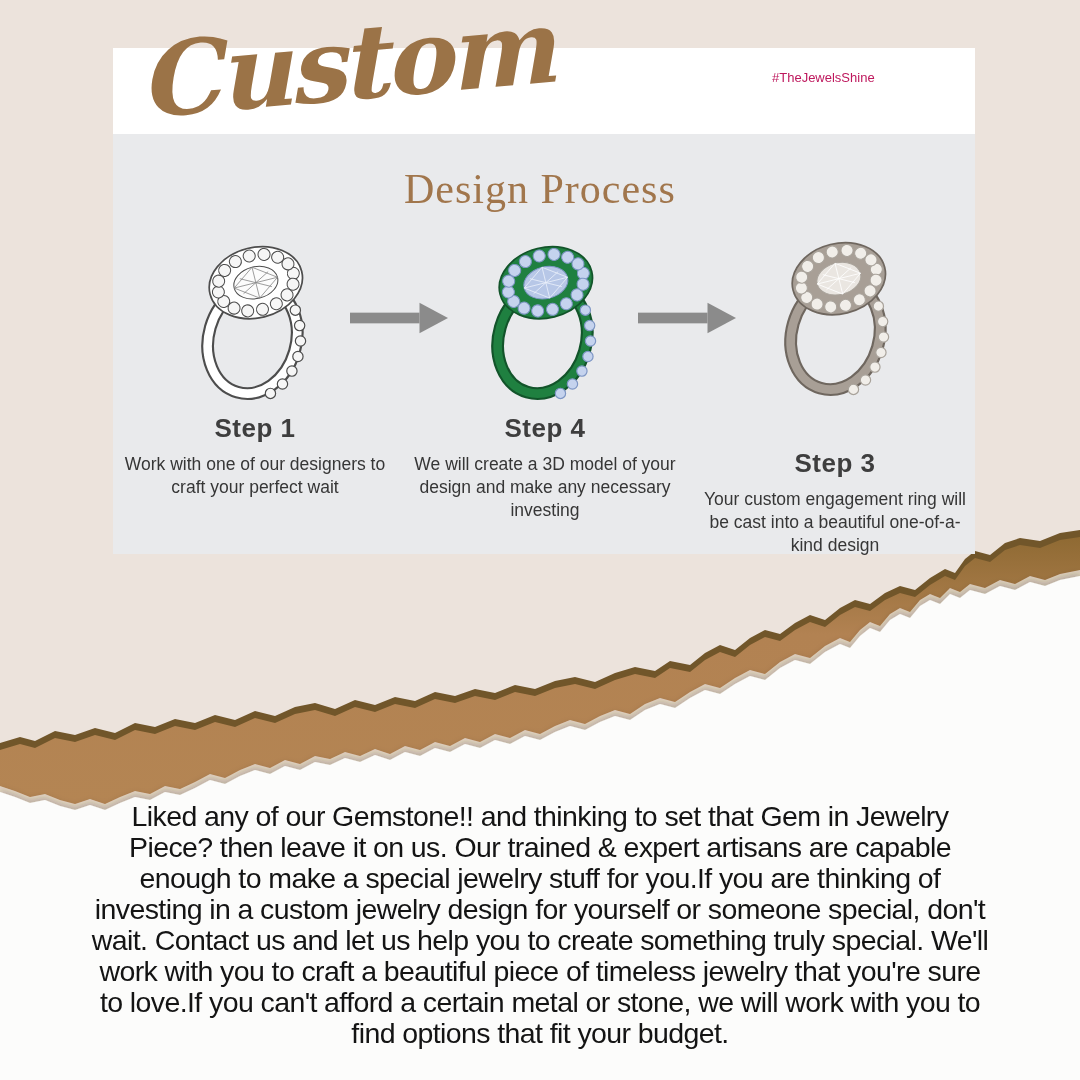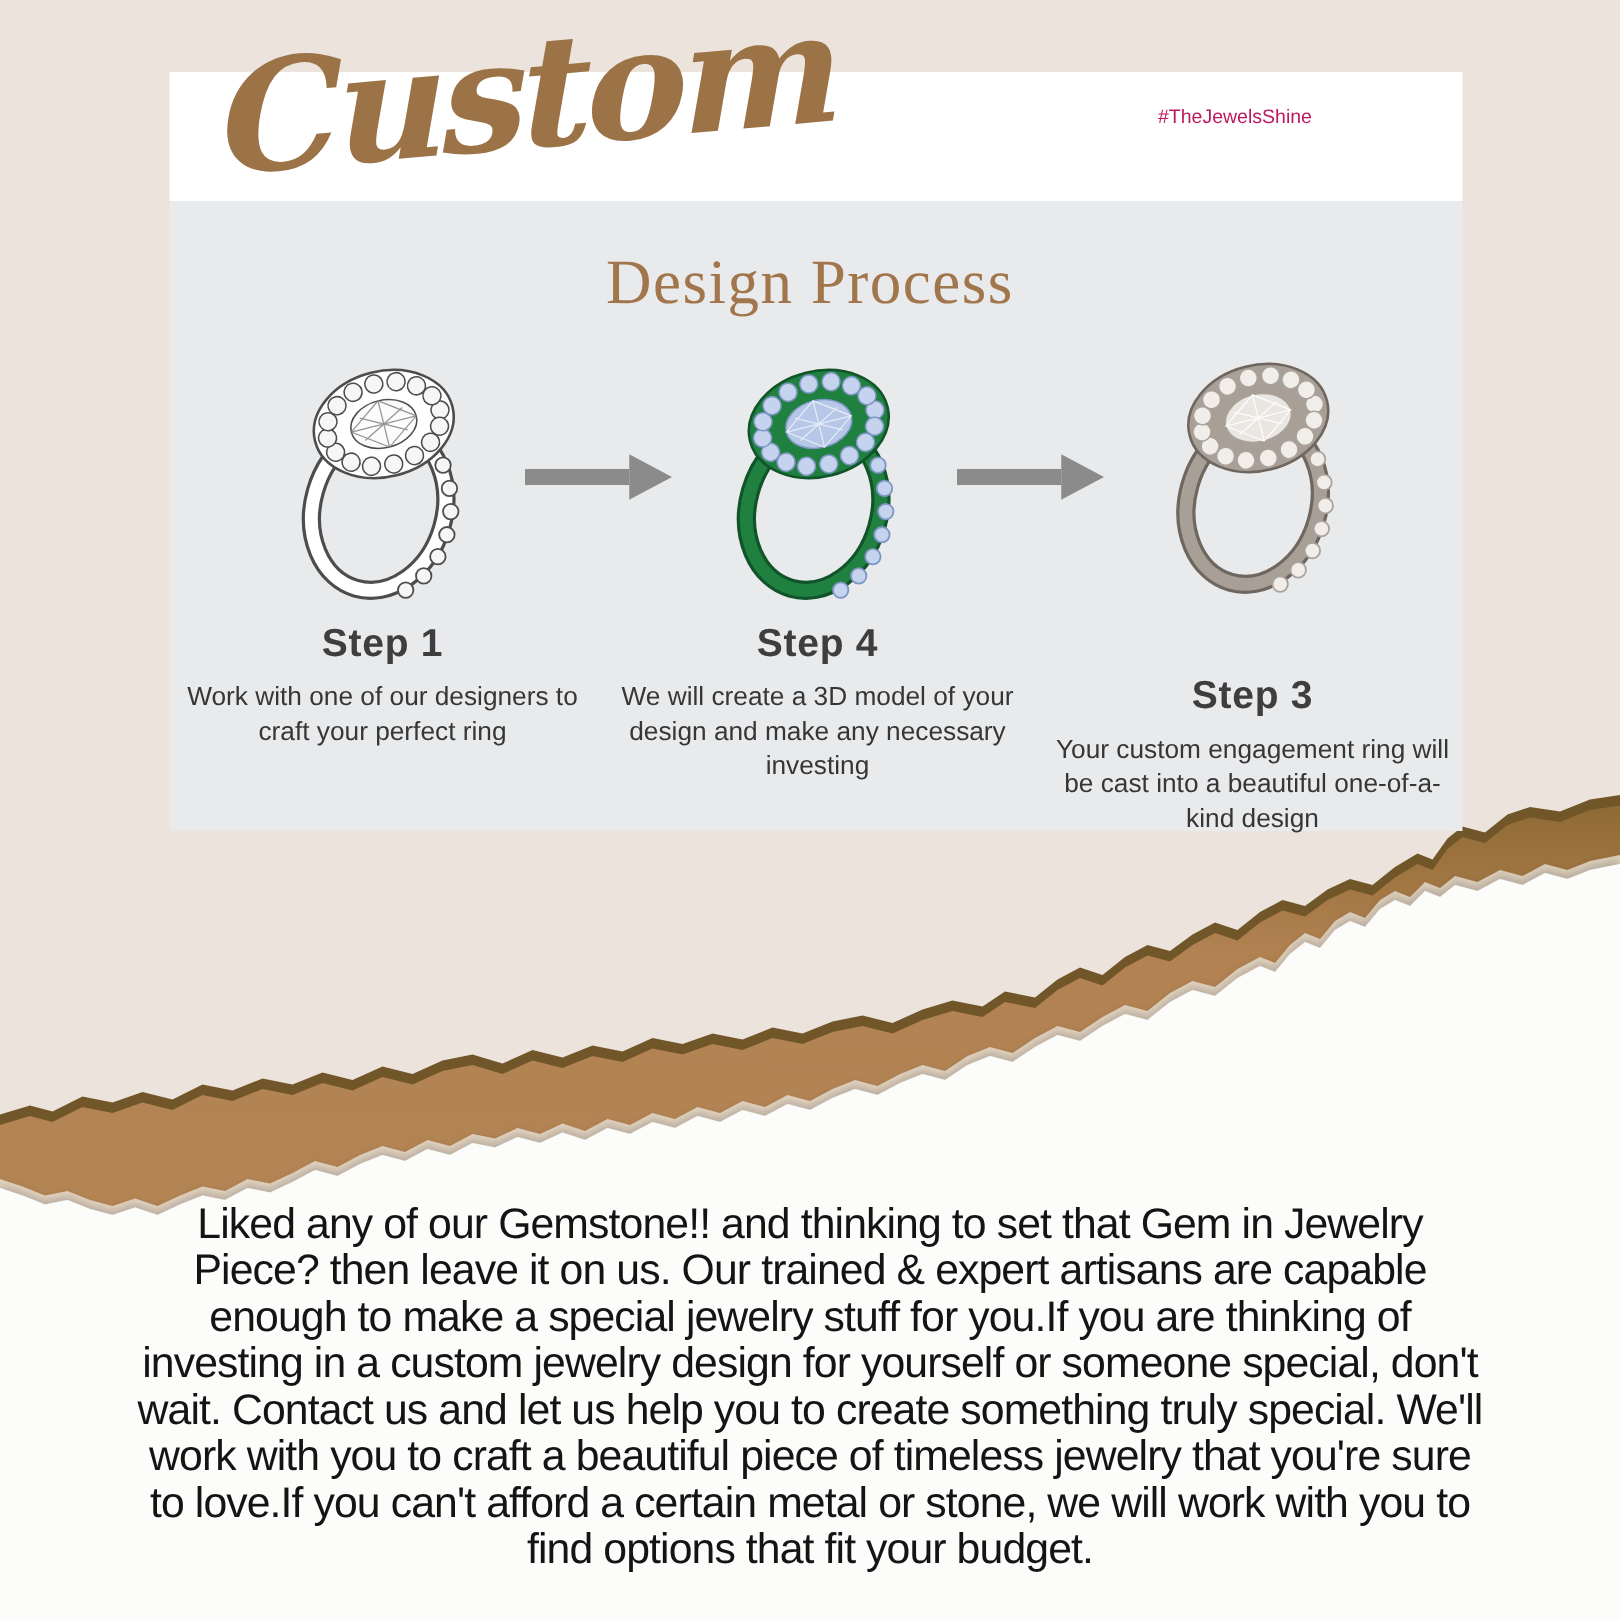--- a/index.html
+++ b/index.html
@@ -155,7 +155,7 @@
 
   <div class="step step-1">
     <div class="step-label">Step 1</div>
-    <div class="step-desc">Work with one of our designers to craft your perfect ring</div>
+    <div class="step-desc">Work with one of our designers to craft your perfect wait</div>
   </div>
   <div class="step step-2">
     <div class="step-label">Step 4</div>

